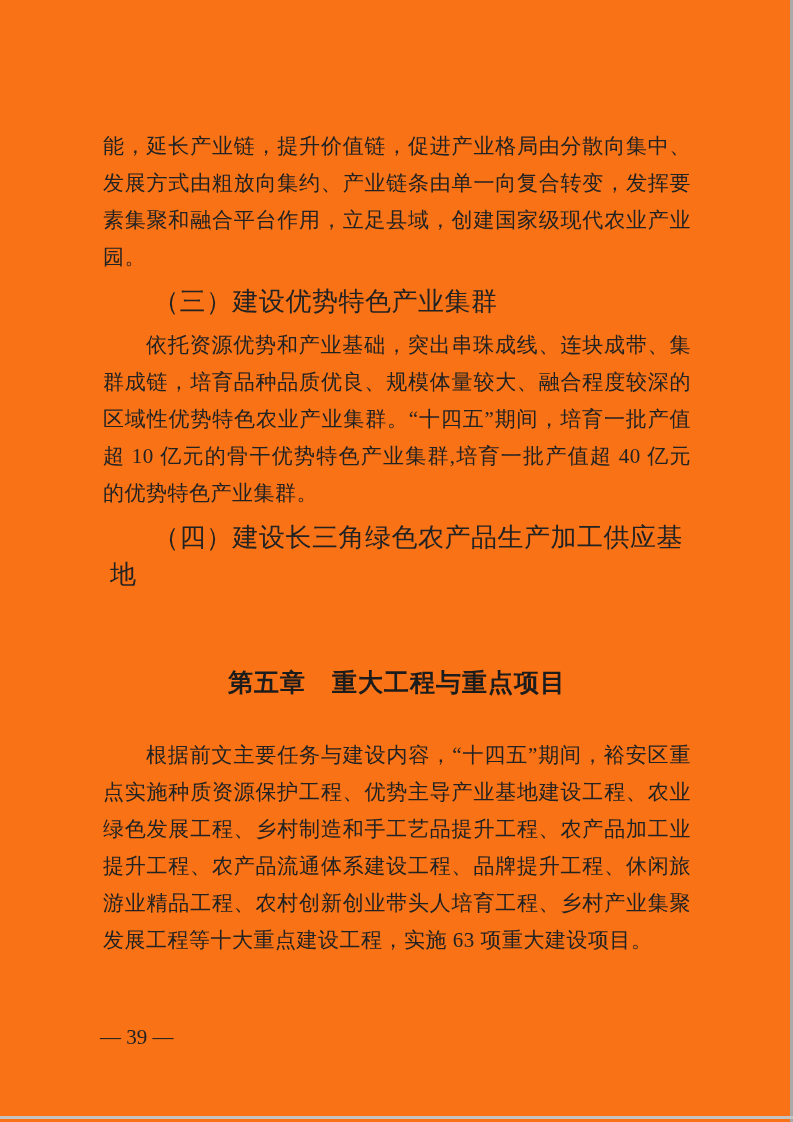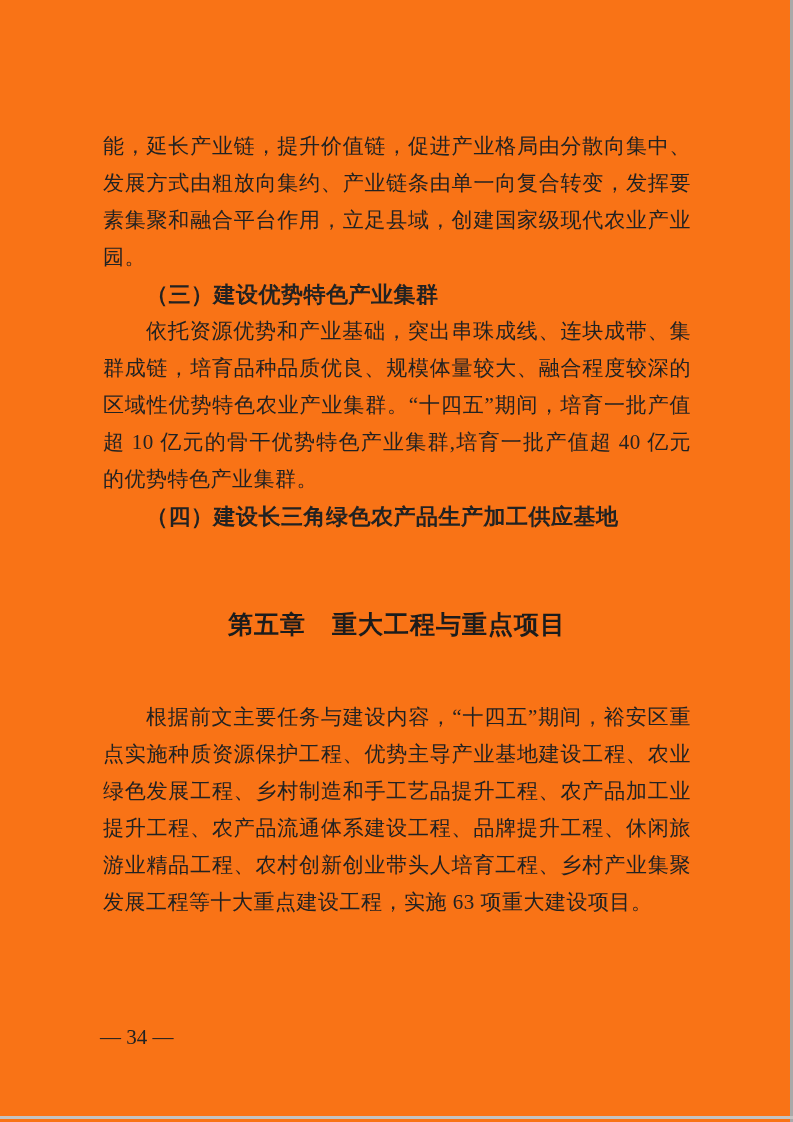--- a/index.html
+++ b/index.html
@@ -33,11 +33,11 @@
     text-indent: 43px;
   }
   .sub-heading {
-    margin: 0;
+    margin: 7px;
     font-family: "Liberation Serif", "DejaVu Serif", serif;
-    font-size: 22px;
+    font-size: 26px;
     line-height: 37px;
-    font-weight: bold;
+    font-weight: normal;
     text-indent: 43px;
     letter-spacing: 0.5px;
   }

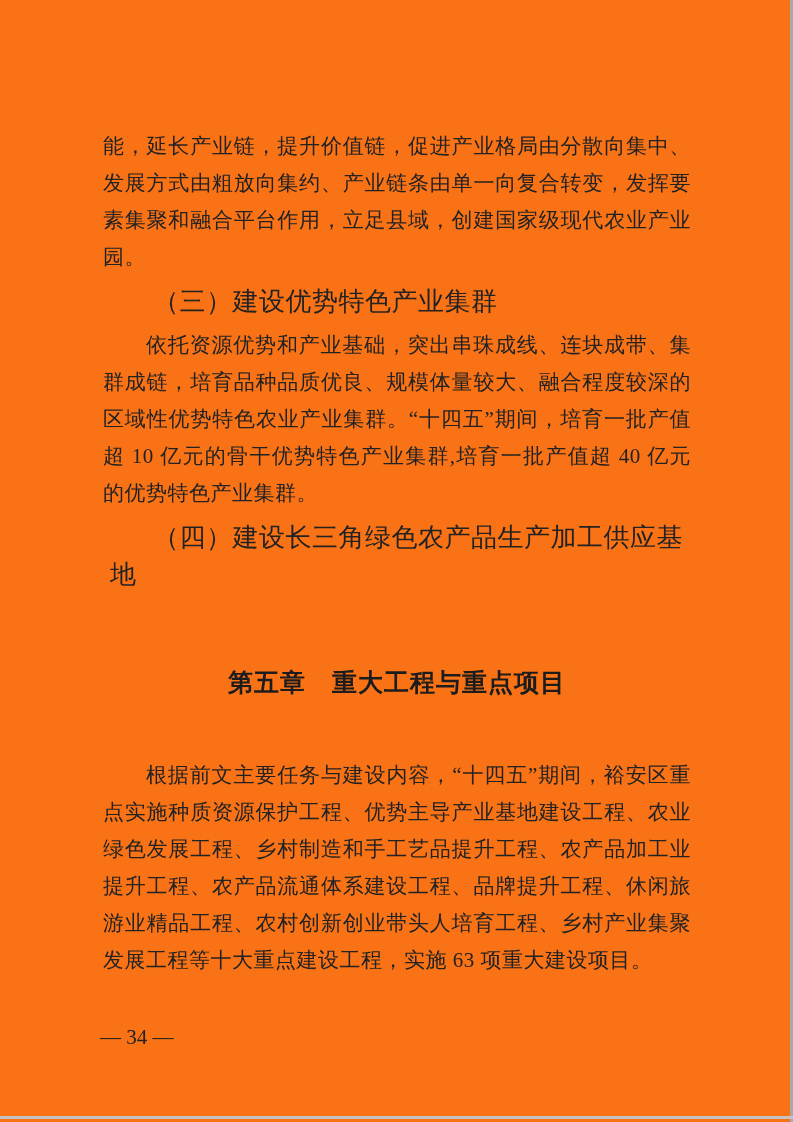--- a/index.html
+++ b/index.html
@@ -42,7 +42,7 @@
     letter-spacing: 0.5px;
   }
   .chapter-heading {
-    margin: 70px 0 56px 0;
+    margin: 70px 0 36px 0;
     font-family: "Liberation Sans", "DejaVu Sans", sans-serif;
     font-size: 25px;
     line-height: 38px;

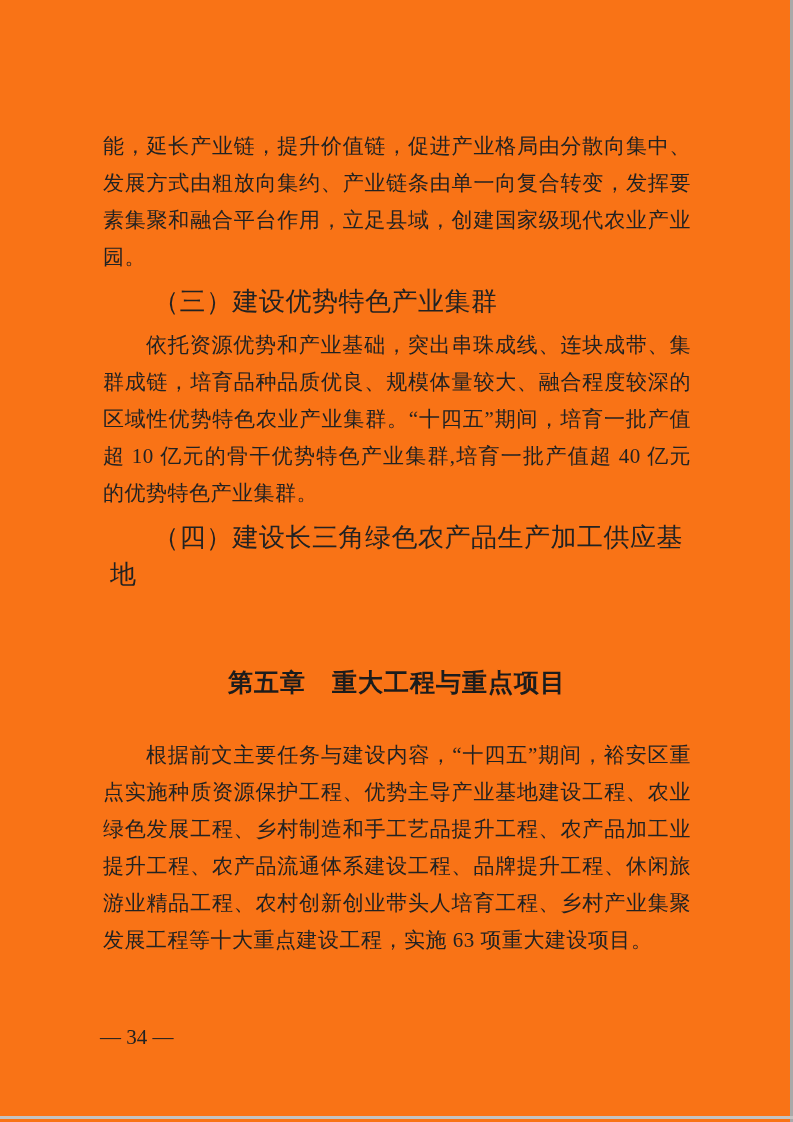--- a/index.html
+++ b/index.html
@@ -98,7 +98,7 @@
 
   </div>
 
-  <div class="page-number">— 34 —</div>
+  <div class="page-number">— 39 —</div>
 
   <div class="scan-edge-right"></div>
   <div class="scan-edge-bottom"></div>

